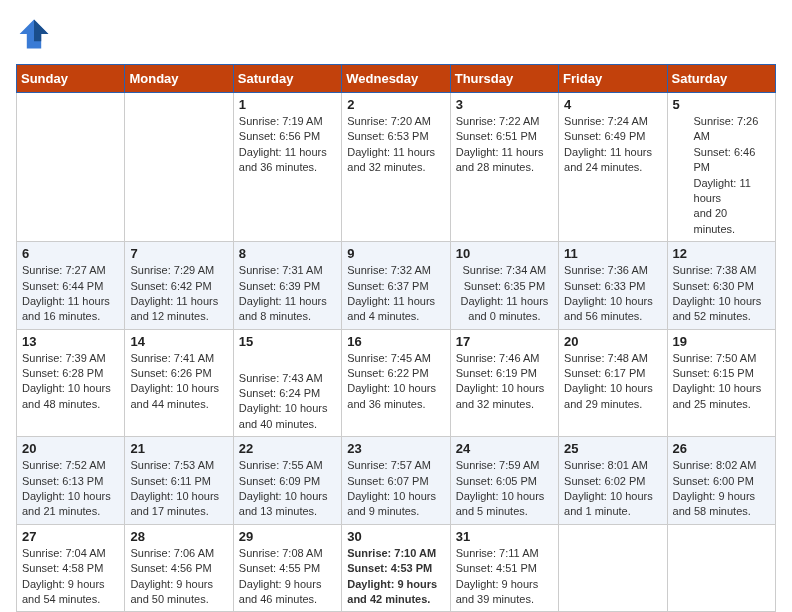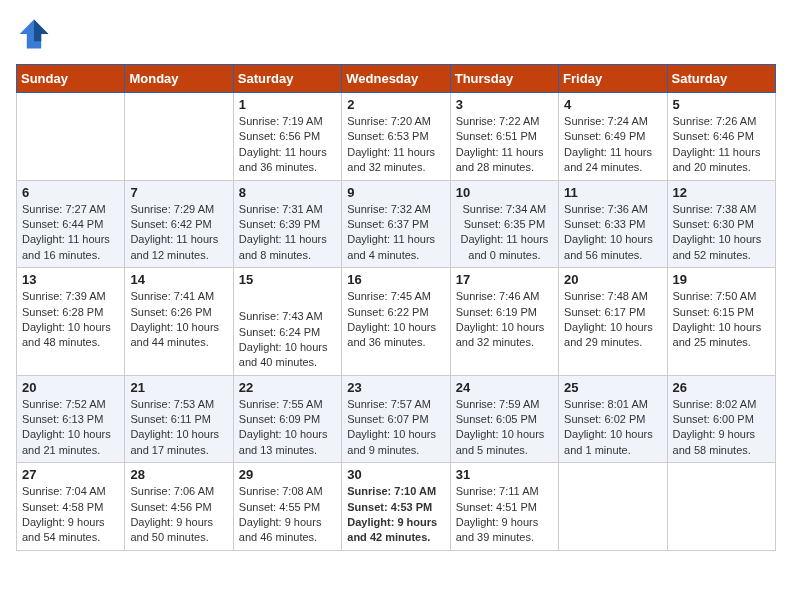--- a/index.html
+++ b/index.html
@@ -154,7 +154,7 @@
         </td>
         <td>
           <span class="day-num">5</span>
-          <div class="day-info" style="white-space: pre-line;">Sunrise: 7:26 AM
+          <div class="day-info" style="white-space: pre-line; margin-left: 21px;">Sunrise: 7:26 AM
 Sunset: 6:46 PM
 Daylight: 11 hours
 and 20 minutes.</div>

